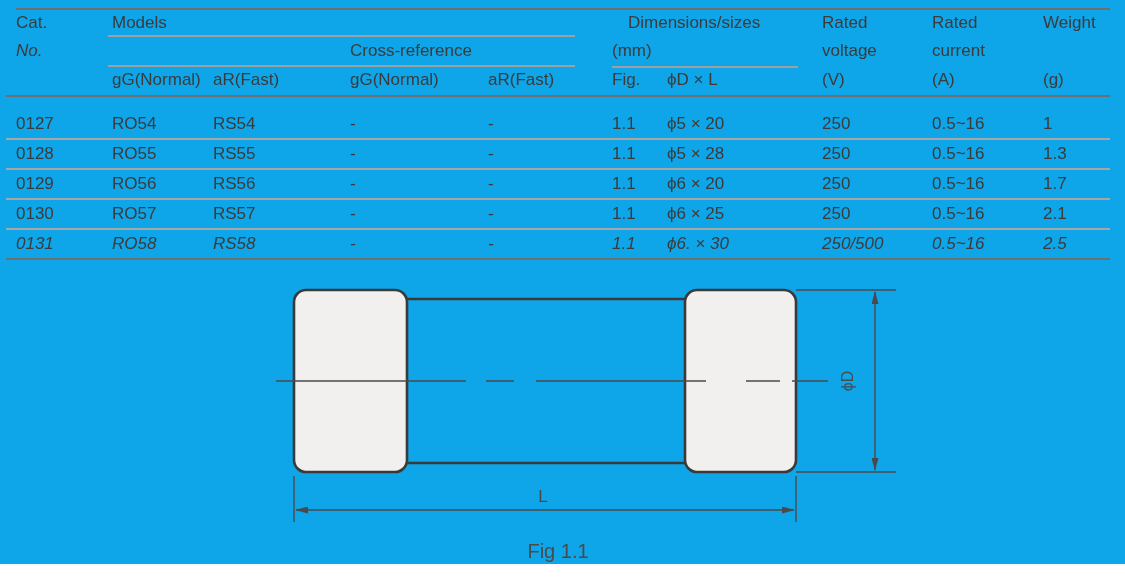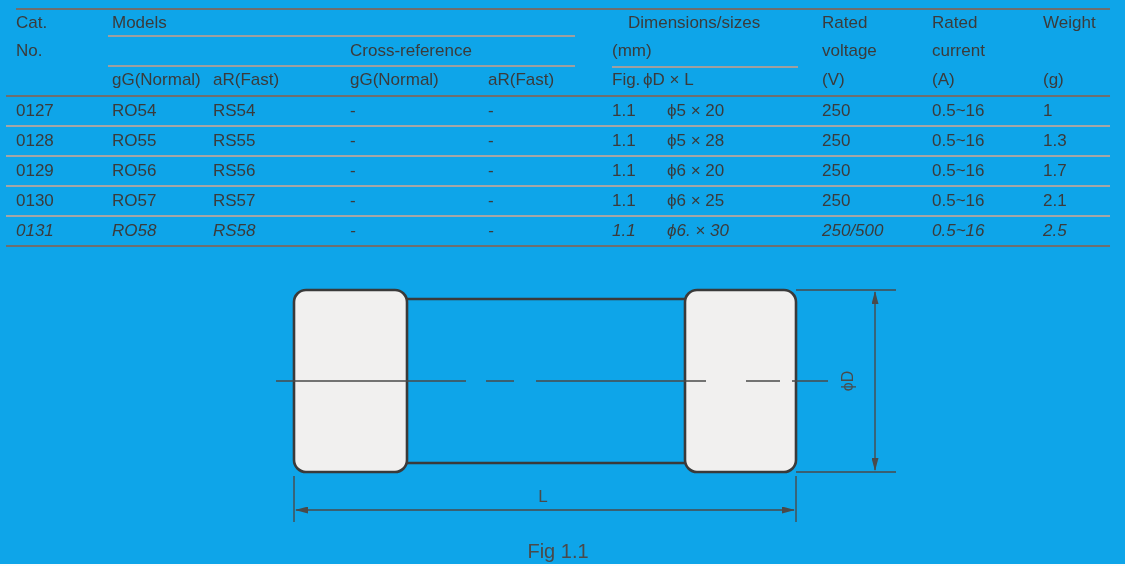--- a/index.html
+++ b/index.html
@@ -36,7 +36,7 @@
   <div class="rule rule-heavy" style="left:6px;top:95px;width:1104px;"></div>
 
   <span class="htxt" style="left:16px;top:13px;">Cat.</span>
-  <span class="htxt" style="left:16px;top:41px;">No.</span>
+  <span class="htxt" style="left:16px;top:41px;font-style:italic;">No.</span>
   <span class="htxt" style="left:112px;top:13px;">Models</span>
   <span class="htxt" style="left:350px;top:41px;">Cross-reference</span>
   <span class="htxt" style="left:612px;top:13px;margin-left:16px;">Dimensions/sizes</span>

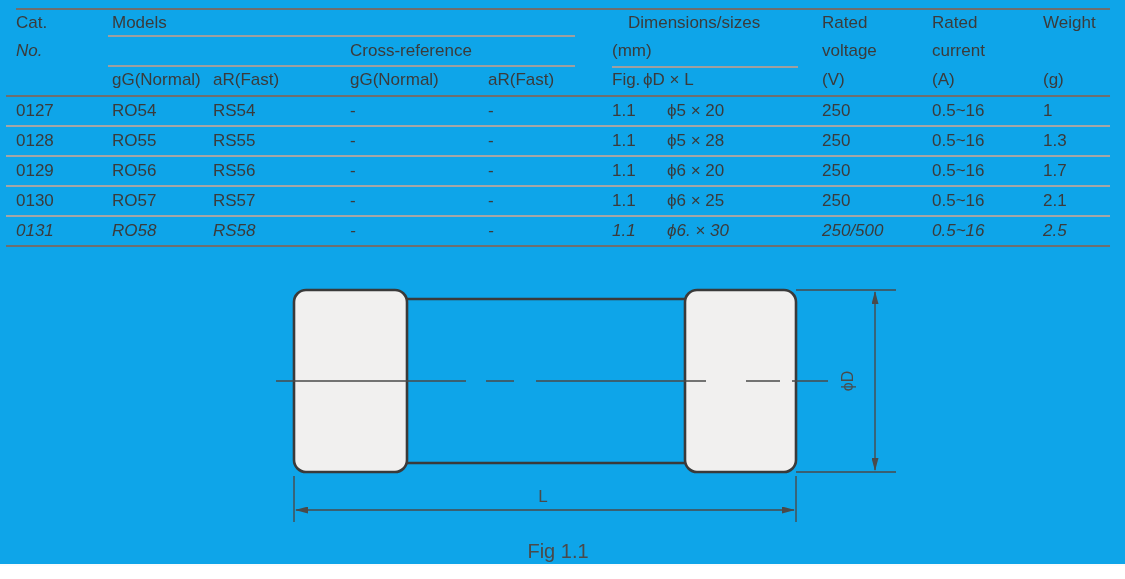--- a/index.html
+++ b/index.html
@@ -54,7 +54,7 @@
   <span class="htxt" style="left:350px;top:70px;">gG(Normal)</span>
   <span class="htxt" style="left:488px;top:70px;">aR(Fast)</span>
   <span class="htxt" style="left:612px;top:70px;">Fig.</span>
-  <span class="htxt" style="left:643px;top:70px;text-align:right;">ϕD × L</span>
+  <span class="htxt" style="left:667px;top:70px;text-align:right;">ϕD × L</span>
 
   <div class="trow" style="top:97px;">
     <span class="cell c1">0127</span>

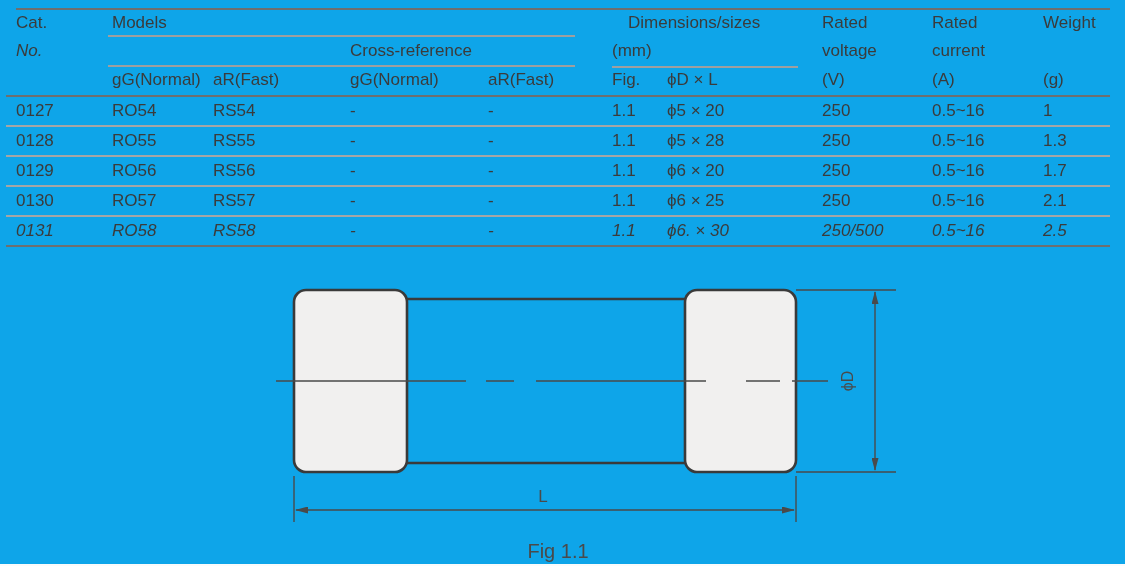--- a/index.html
+++ b/index.html
@@ -15,7 +15,7 @@
   .rule-light{background:#9f9f9f;height:2px;}
   .htxt{position:absolute;font-size:17px;line-height:20px;white-space:nowrap;}
   .trow{position:absolute;left:6px;width:1104px;height:30px;box-sizing:border-box;
-        border-bottom:2px solid #a6a6a6;}
+        border-bottom:2px solid #a6a6a6;margin-top:13px;}
   .trow.last{border-bottom:2px solid #6f6f6f;font-style:italic;}
   .cell{position:absolute;top:0;font-size:17px;line-height:28px;white-space:nowrap;}
   .c1{left:10px}.c2{left:106px}.c3{left:207px}.c4{left:344px}.c5{left:482px}

